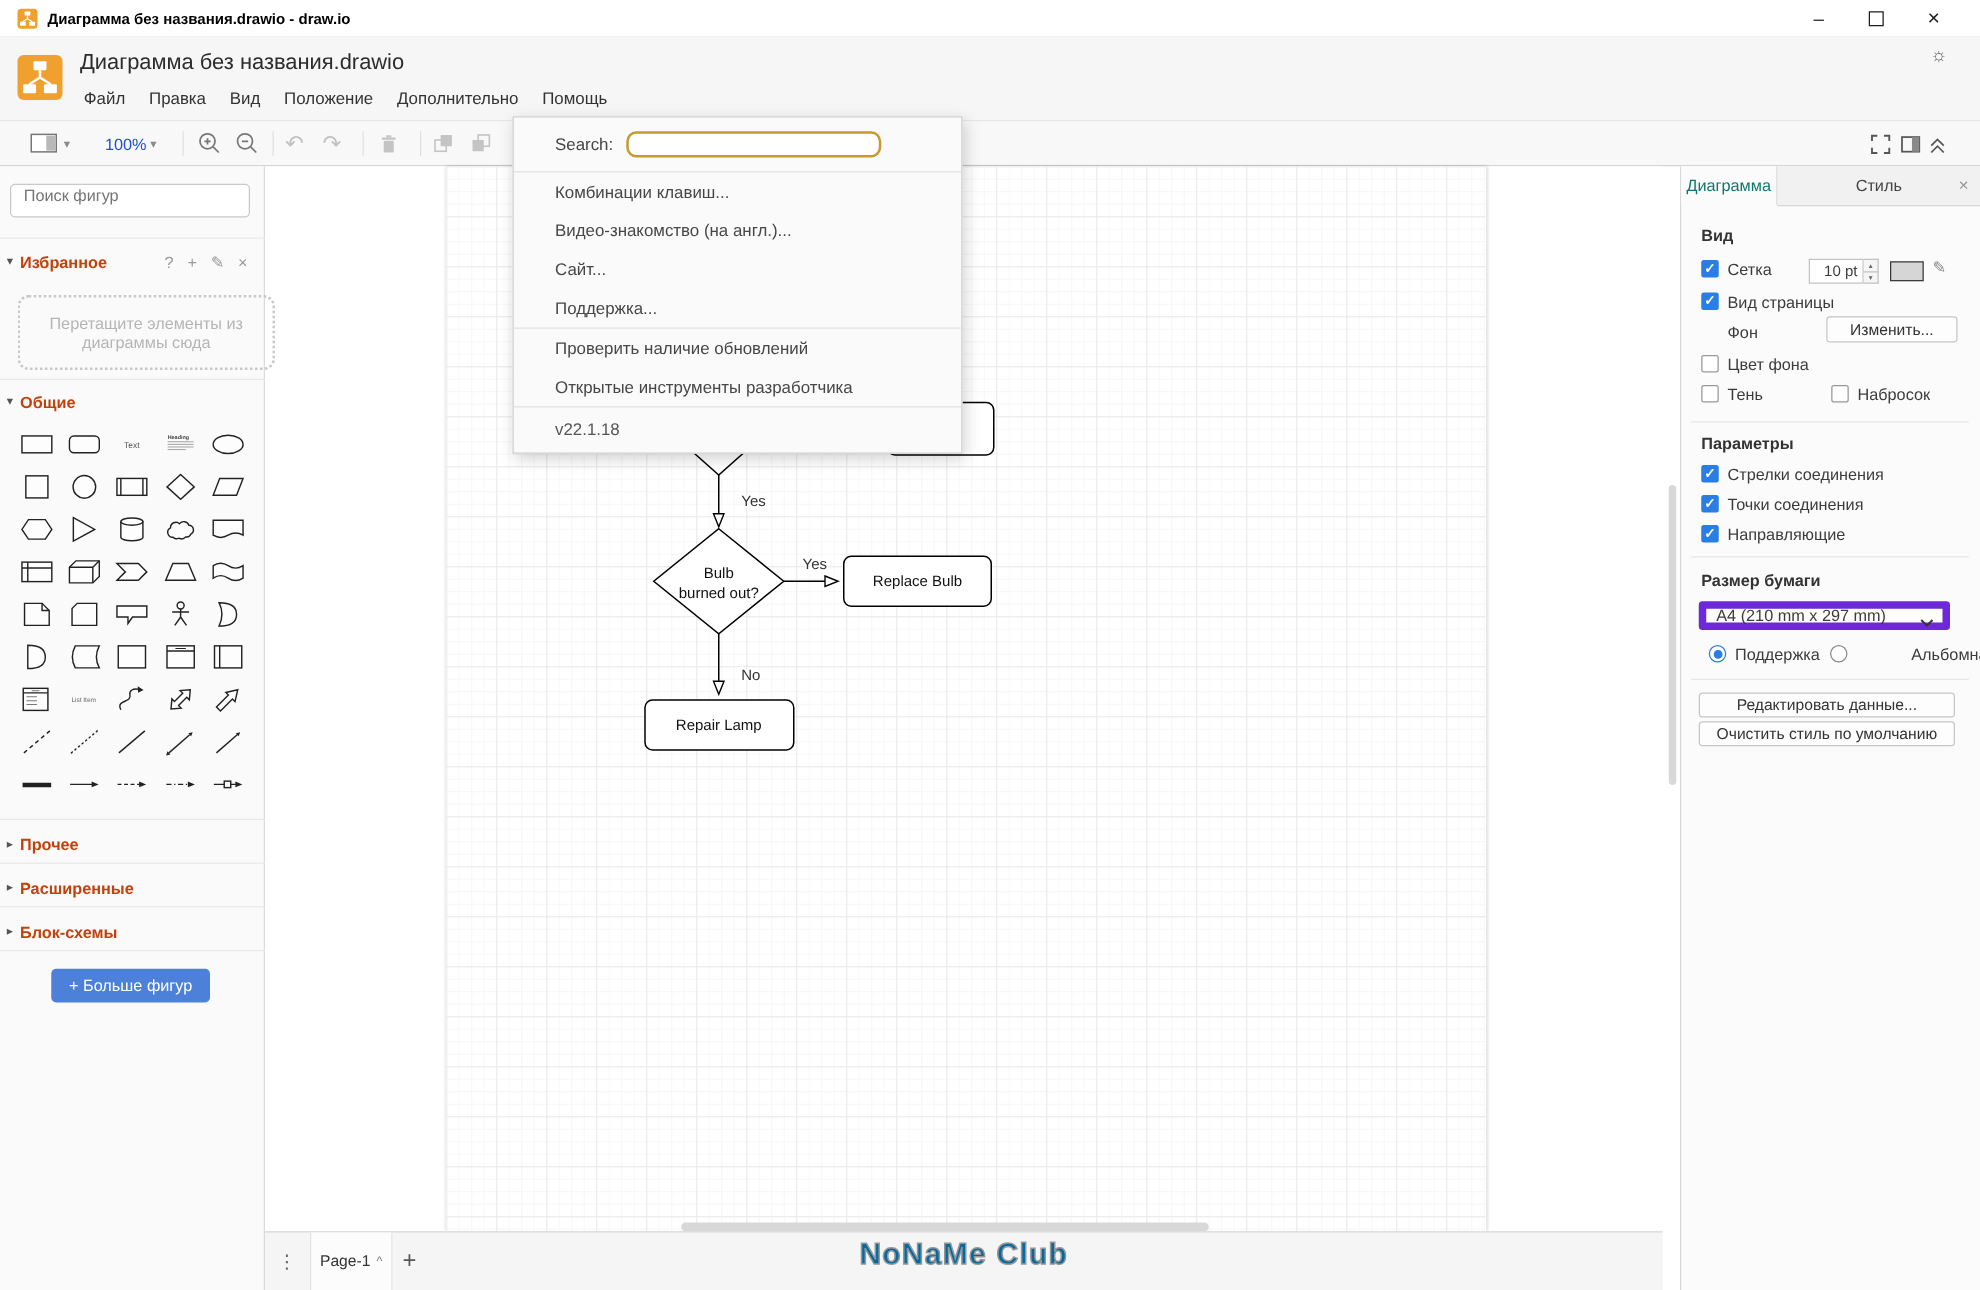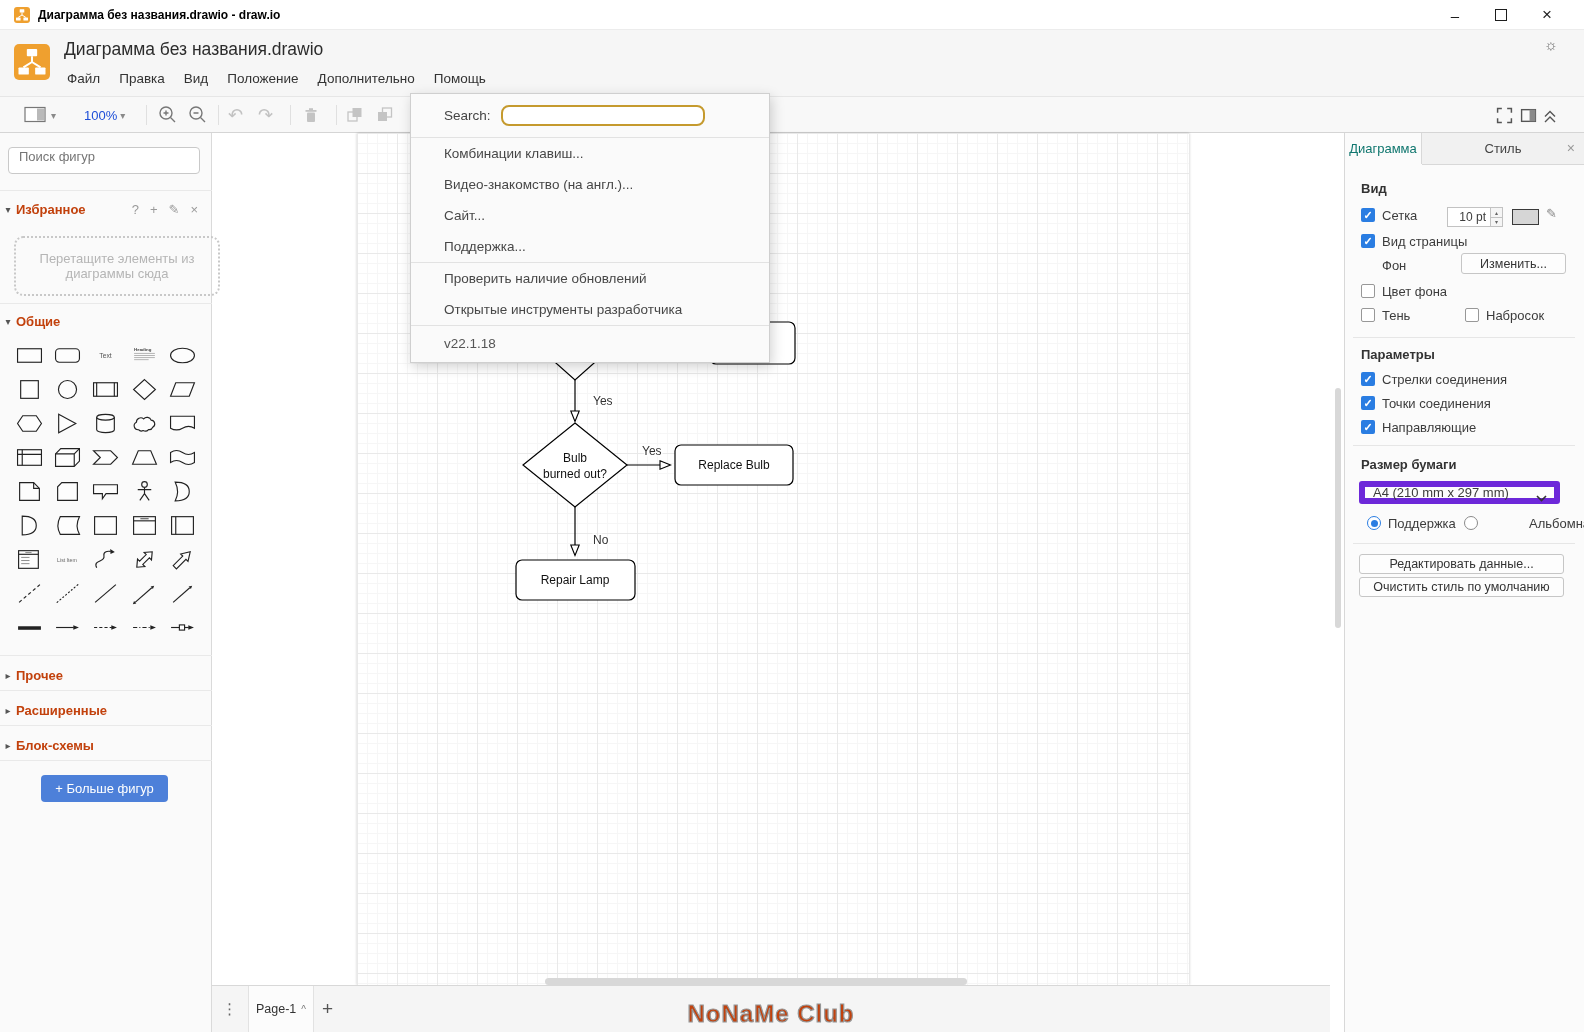--- a/index.html
+++ b/index.html
@@ -76,8 +76,8 @@
         display:flex;align-items:center;justify-content:center;gap:5px;font-size:12.5px;color:#333;}
   .ptab .car{font-size:10px;color:#777;}
   .fplus{position:absolute;left:110px;top:0;height:46px;display:flex;align-items:center;font-size:19px;color:#555;}
-  .watermark{position:absolute;left:0;right:0;top:14px;text-align:center;font-size:24px;font-weight:bold;
-             color:#c2410c;-webkit-text-stroke:1.2px #969696;letter-spacing:1px;}
+  .watermark{position:absolute;left:0;right:0;top:4px;text-align:center;font-size:24px;font-weight:bold;
+             color:#0369a1;-webkit-text-stroke:1.2px #969696;letter-spacing:1px;}
 
   
   .rpanel{position:absolute;left:1344px;top:133px;width:240px;height:899px;background:#fbfbfb;

